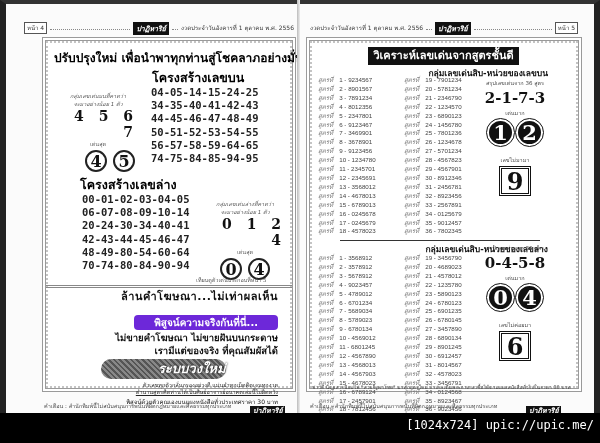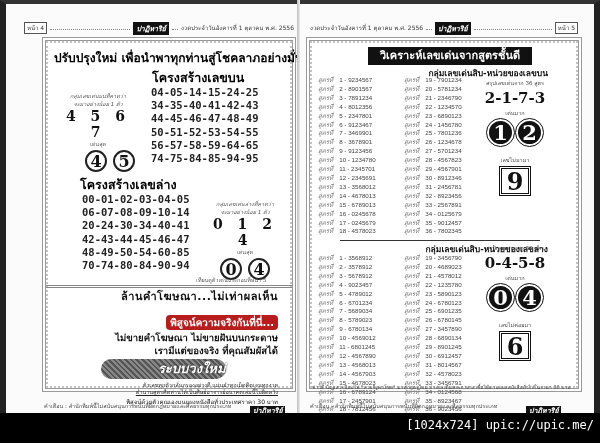--- a/index.html
+++ b/index.html
@@ -31,7 +31,7 @@
 .flogo{position:absolute;top:394px}
 .black-bar{position:absolute;left:0;top:413px;width:600px;height:30px;background:#000}
 .wm{position:absolute;right:6px;top:418px;color:#fff;font-size:12px;font-family:"DejaVu Sans Mono",monospace}
-.rt-title{position:absolute;left:68px;top:43px;width:164px;height:18px;background:#111;color:#fff;font-size:11px;font-weight:bold;text-align:center;line-height:18px}
+.rt-title{position:absolute;left:68px;top:43px;width:151px;height:18px;background:#111;color:#fff;font-size:11px;font-weight:bold;text-align:center;line-height:18px}
 .sub{position:absolute;font-size:8.5px;font-weight:bold;text-align:right}
 .flist{position:absolute;font-size:6.2px;line-height:8.9px;color:#444;font-family:"Liberation Sans",sans-serif;white-space:nowrap}
 .flist span.k{color:#777;margin-right:6px;font-style:italic}

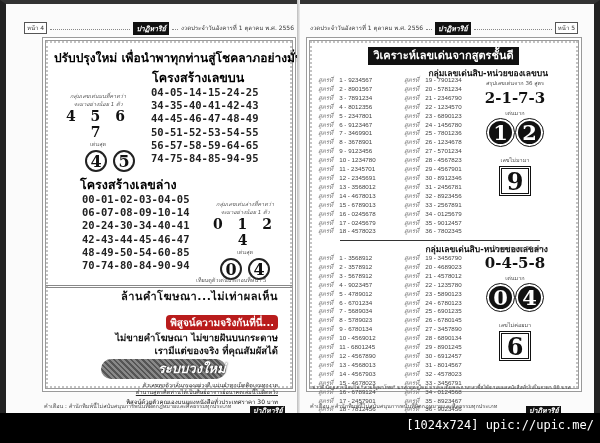--- a/index.html
+++ b/index.html
@@ -17,7 +17,7 @@
 .t-main{position:absolute;font-family:"DejaVu Sans",sans-serif;font-weight:bold;font-size:12.5px;color:#000;white-space:nowrap}
 .num-list{position:absolute;font-family:"DejaVu Sans Mono",monospace;font-weight:bold;font-size:10.5px;line-height:13.2px;color:#222}
 .small-it{font-size:5.5px;font-style:italic;color:#555;text-align:center}
-.big-digits{font-family:"DejaVu Serif",serif;font-weight:bold;font-size:14px;letter-spacing:5px;text-align:center}
+.big-digits{font-family:"DejaVu Serif",serif;font-weight:bold;font-size:14px;letter-spacing:5px;text-align:right}
 .circ{display:inline-flex;width:22px;height:22px;border:2px solid #222;border-radius:50%;align-items:center;justify-content:center;font-family:"DejaVu Serif",serif;font-weight:bold;font-size:16px;margin:0 3px}
 .ad{position:absolute;left:42px;top:283px;width:230px;text-align:right}
 .ad .a1{font-size:11px;font-weight:bold;letter-spacing:0.5px}

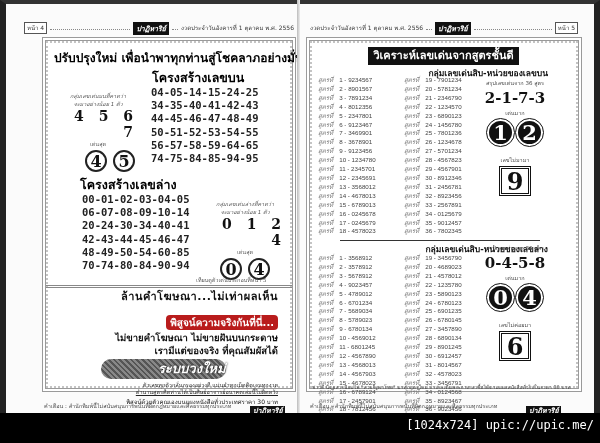--- a/index.html
+++ b/index.html
@@ -81,7 +81,7 @@
     <div>06-07-08-09-10-14</div>
     <div>20-24-30-34-40-41</div>
     <div>42-43-44-45-46-47</div>
-    <div>48-49-50-54-60-85</div>
+    <div>48-49-80-54-60-64</div>
     <div>70-74-80-84-90-94</div>
   </div>
   <div style="position:absolute;left:198px;top:196px;width:82px">

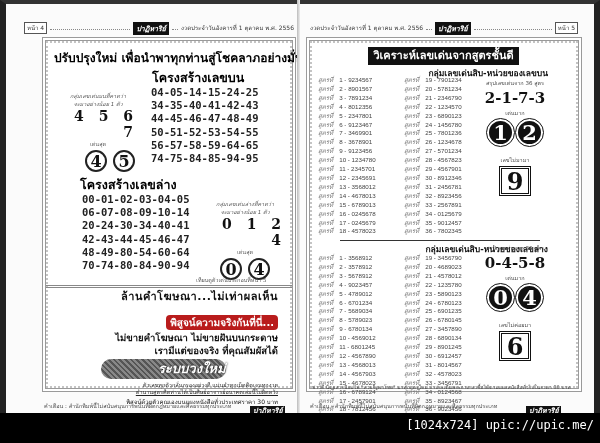--- a/index.html
+++ b/index.html
@@ -21,7 +21,7 @@
 .circ{display:inline-flex;width:22px;height:22px;border:2px solid #222;border-radius:50%;align-items:center;justify-content:center;font-family:"DejaVu Serif",serif;font-weight:bold;font-size:16px;margin:0 3px}
 .ad{position:absolute;left:42px;top:283px;width:230px;text-align:right}
 .ad .a1{font-size:11px;font-weight:bold;letter-spacing:0.5px}
-.ad .a2{display:inline-block;background:#b91c1c;color:#fff;font-size:10px;font-weight:bold;padding:0 4px;border-radius:4px;margin-top:10px}
+.ad .a2{display:inline-block;background:#6d28d9;color:#fff;font-size:10px;font-weight:bold;padding:0 20px;border-radius:4px;margin-top:10px}
 .ad .a3{font-size:9.5px;font-weight:bold;line-height:11px;margin-top:2px}
 .ad .banner{margin:3px auto;width:125px;height:20px;border-radius:10px;background:repeating-linear-gradient(45deg,#888 0 2px,#555 2px 4px);color:#fff;font-weight:bold;font-style:italic;font-size:13px;line-height:20px;text-shadow:0 0 2px #000;font-family:"DejaVu Serif",serif}
 .ad .a4{font-size:5.5px;line-height:7px;color:#222}

